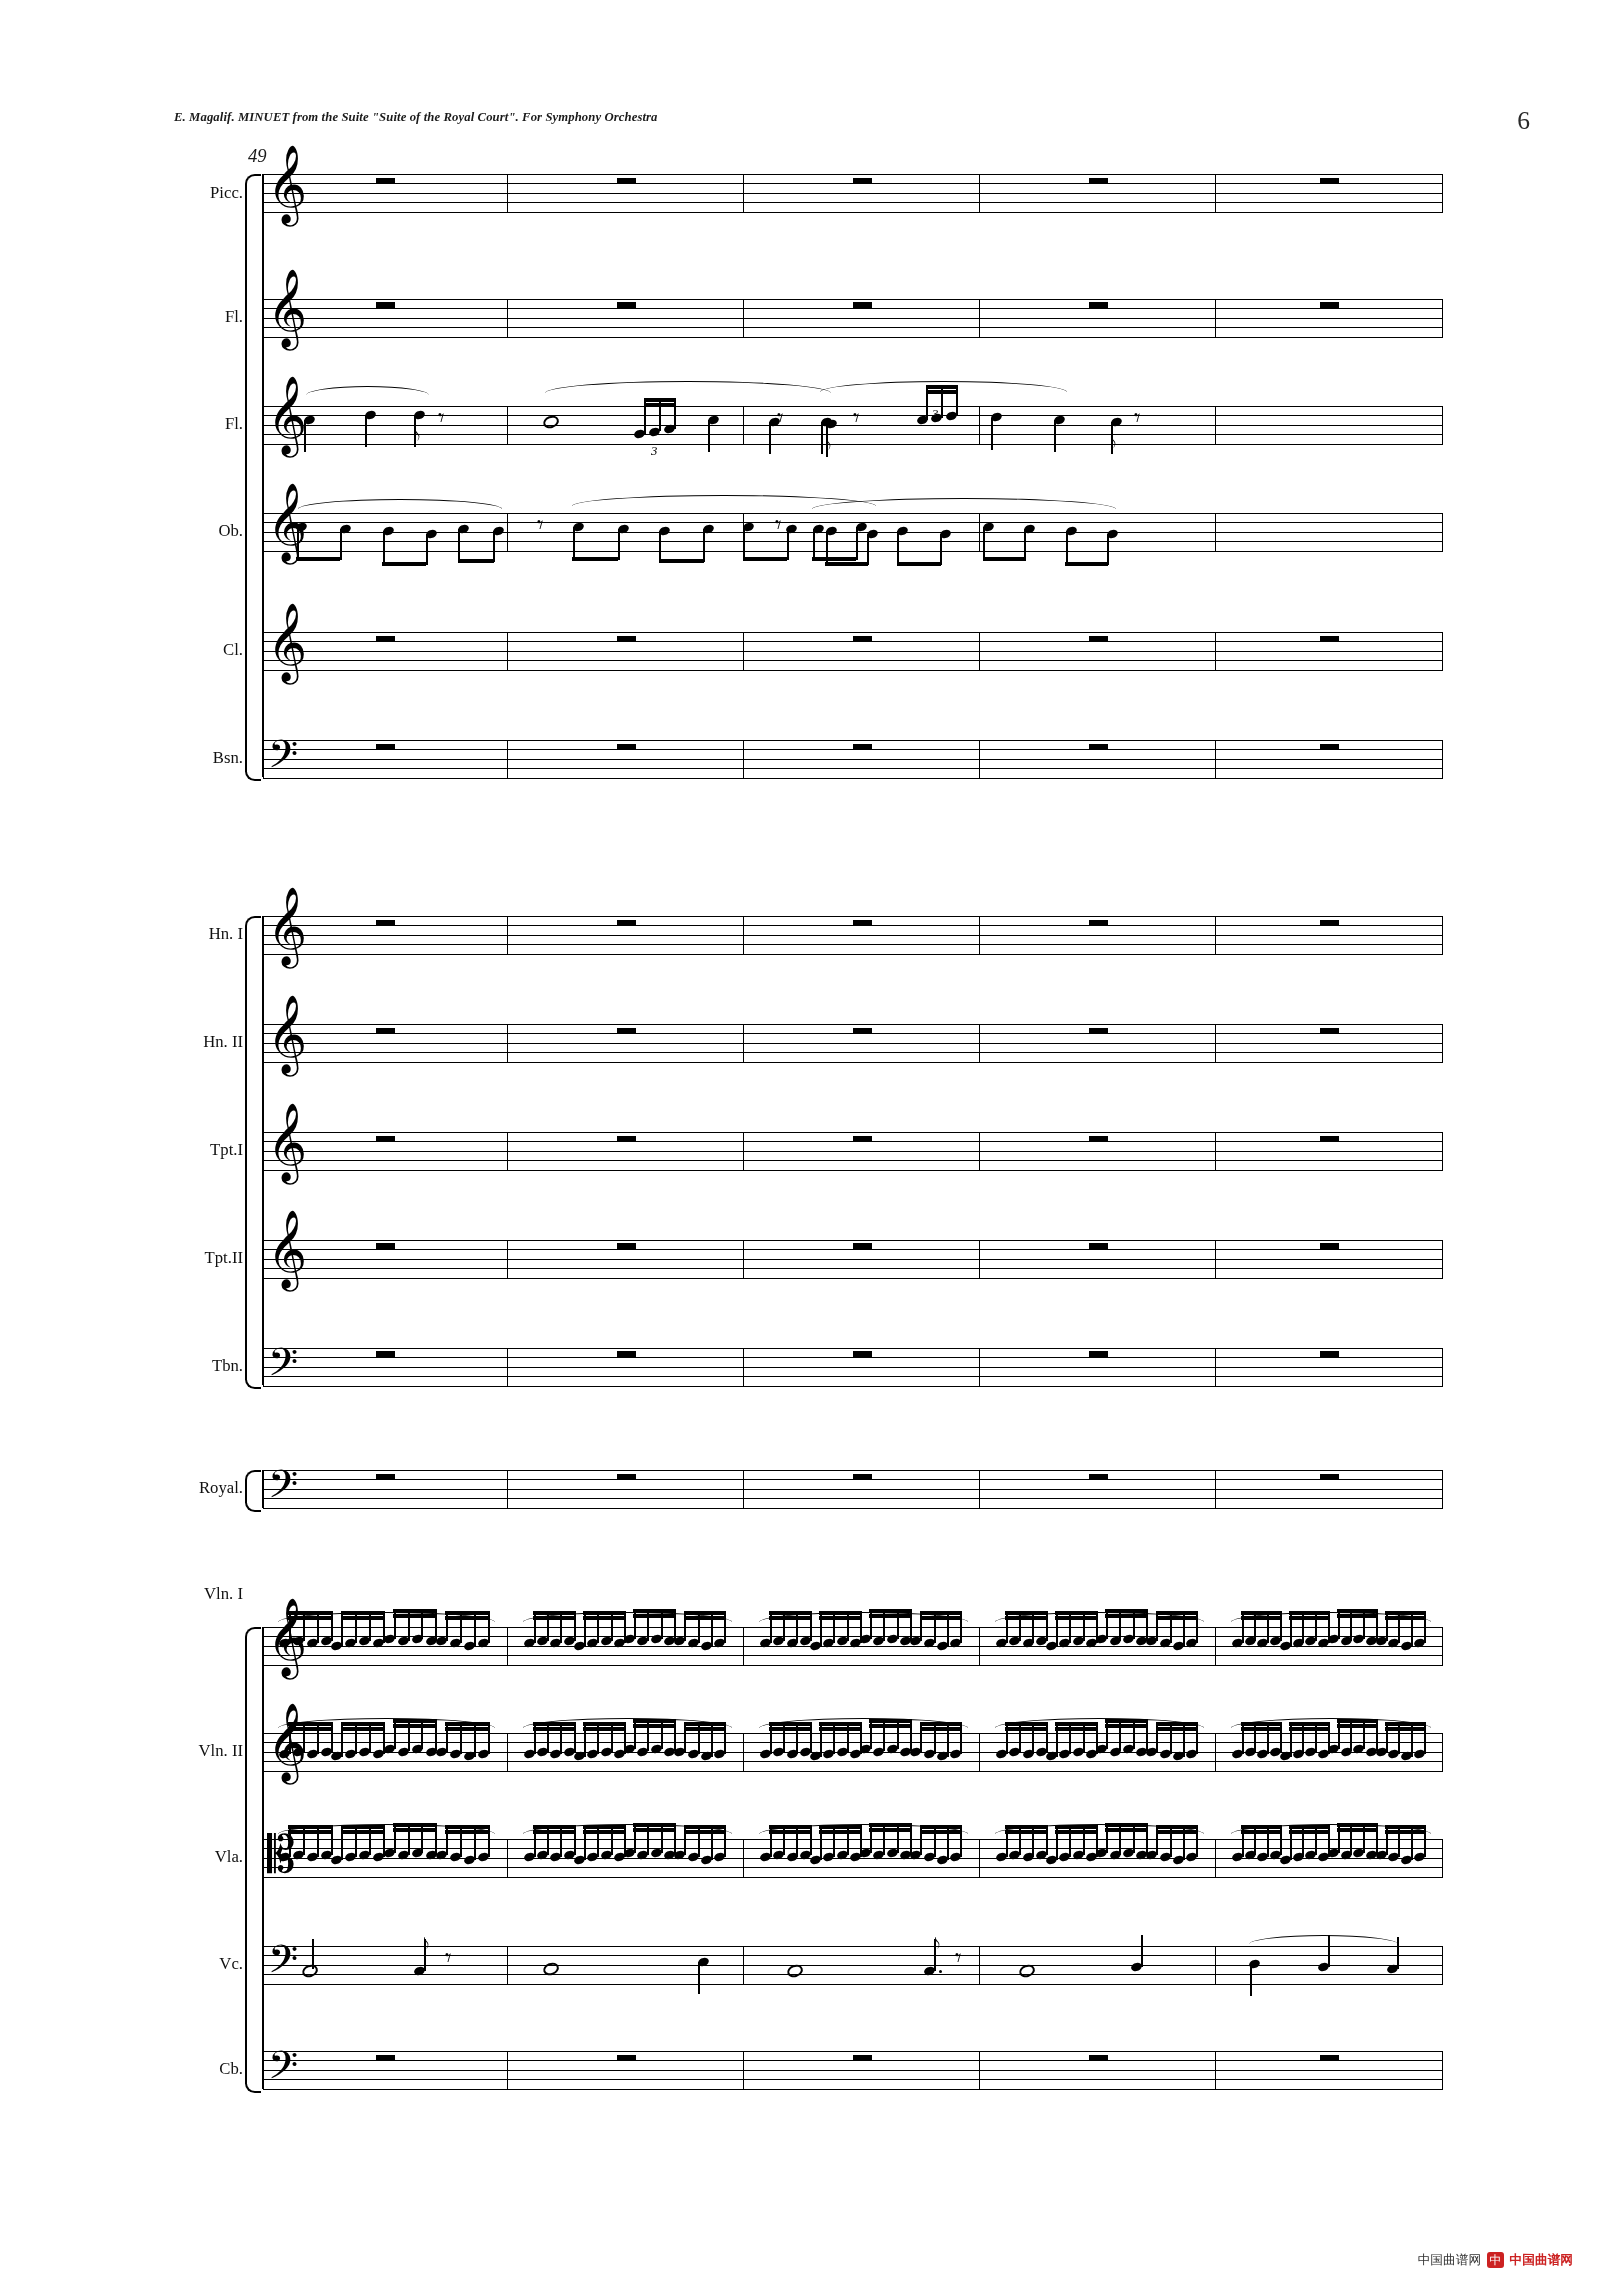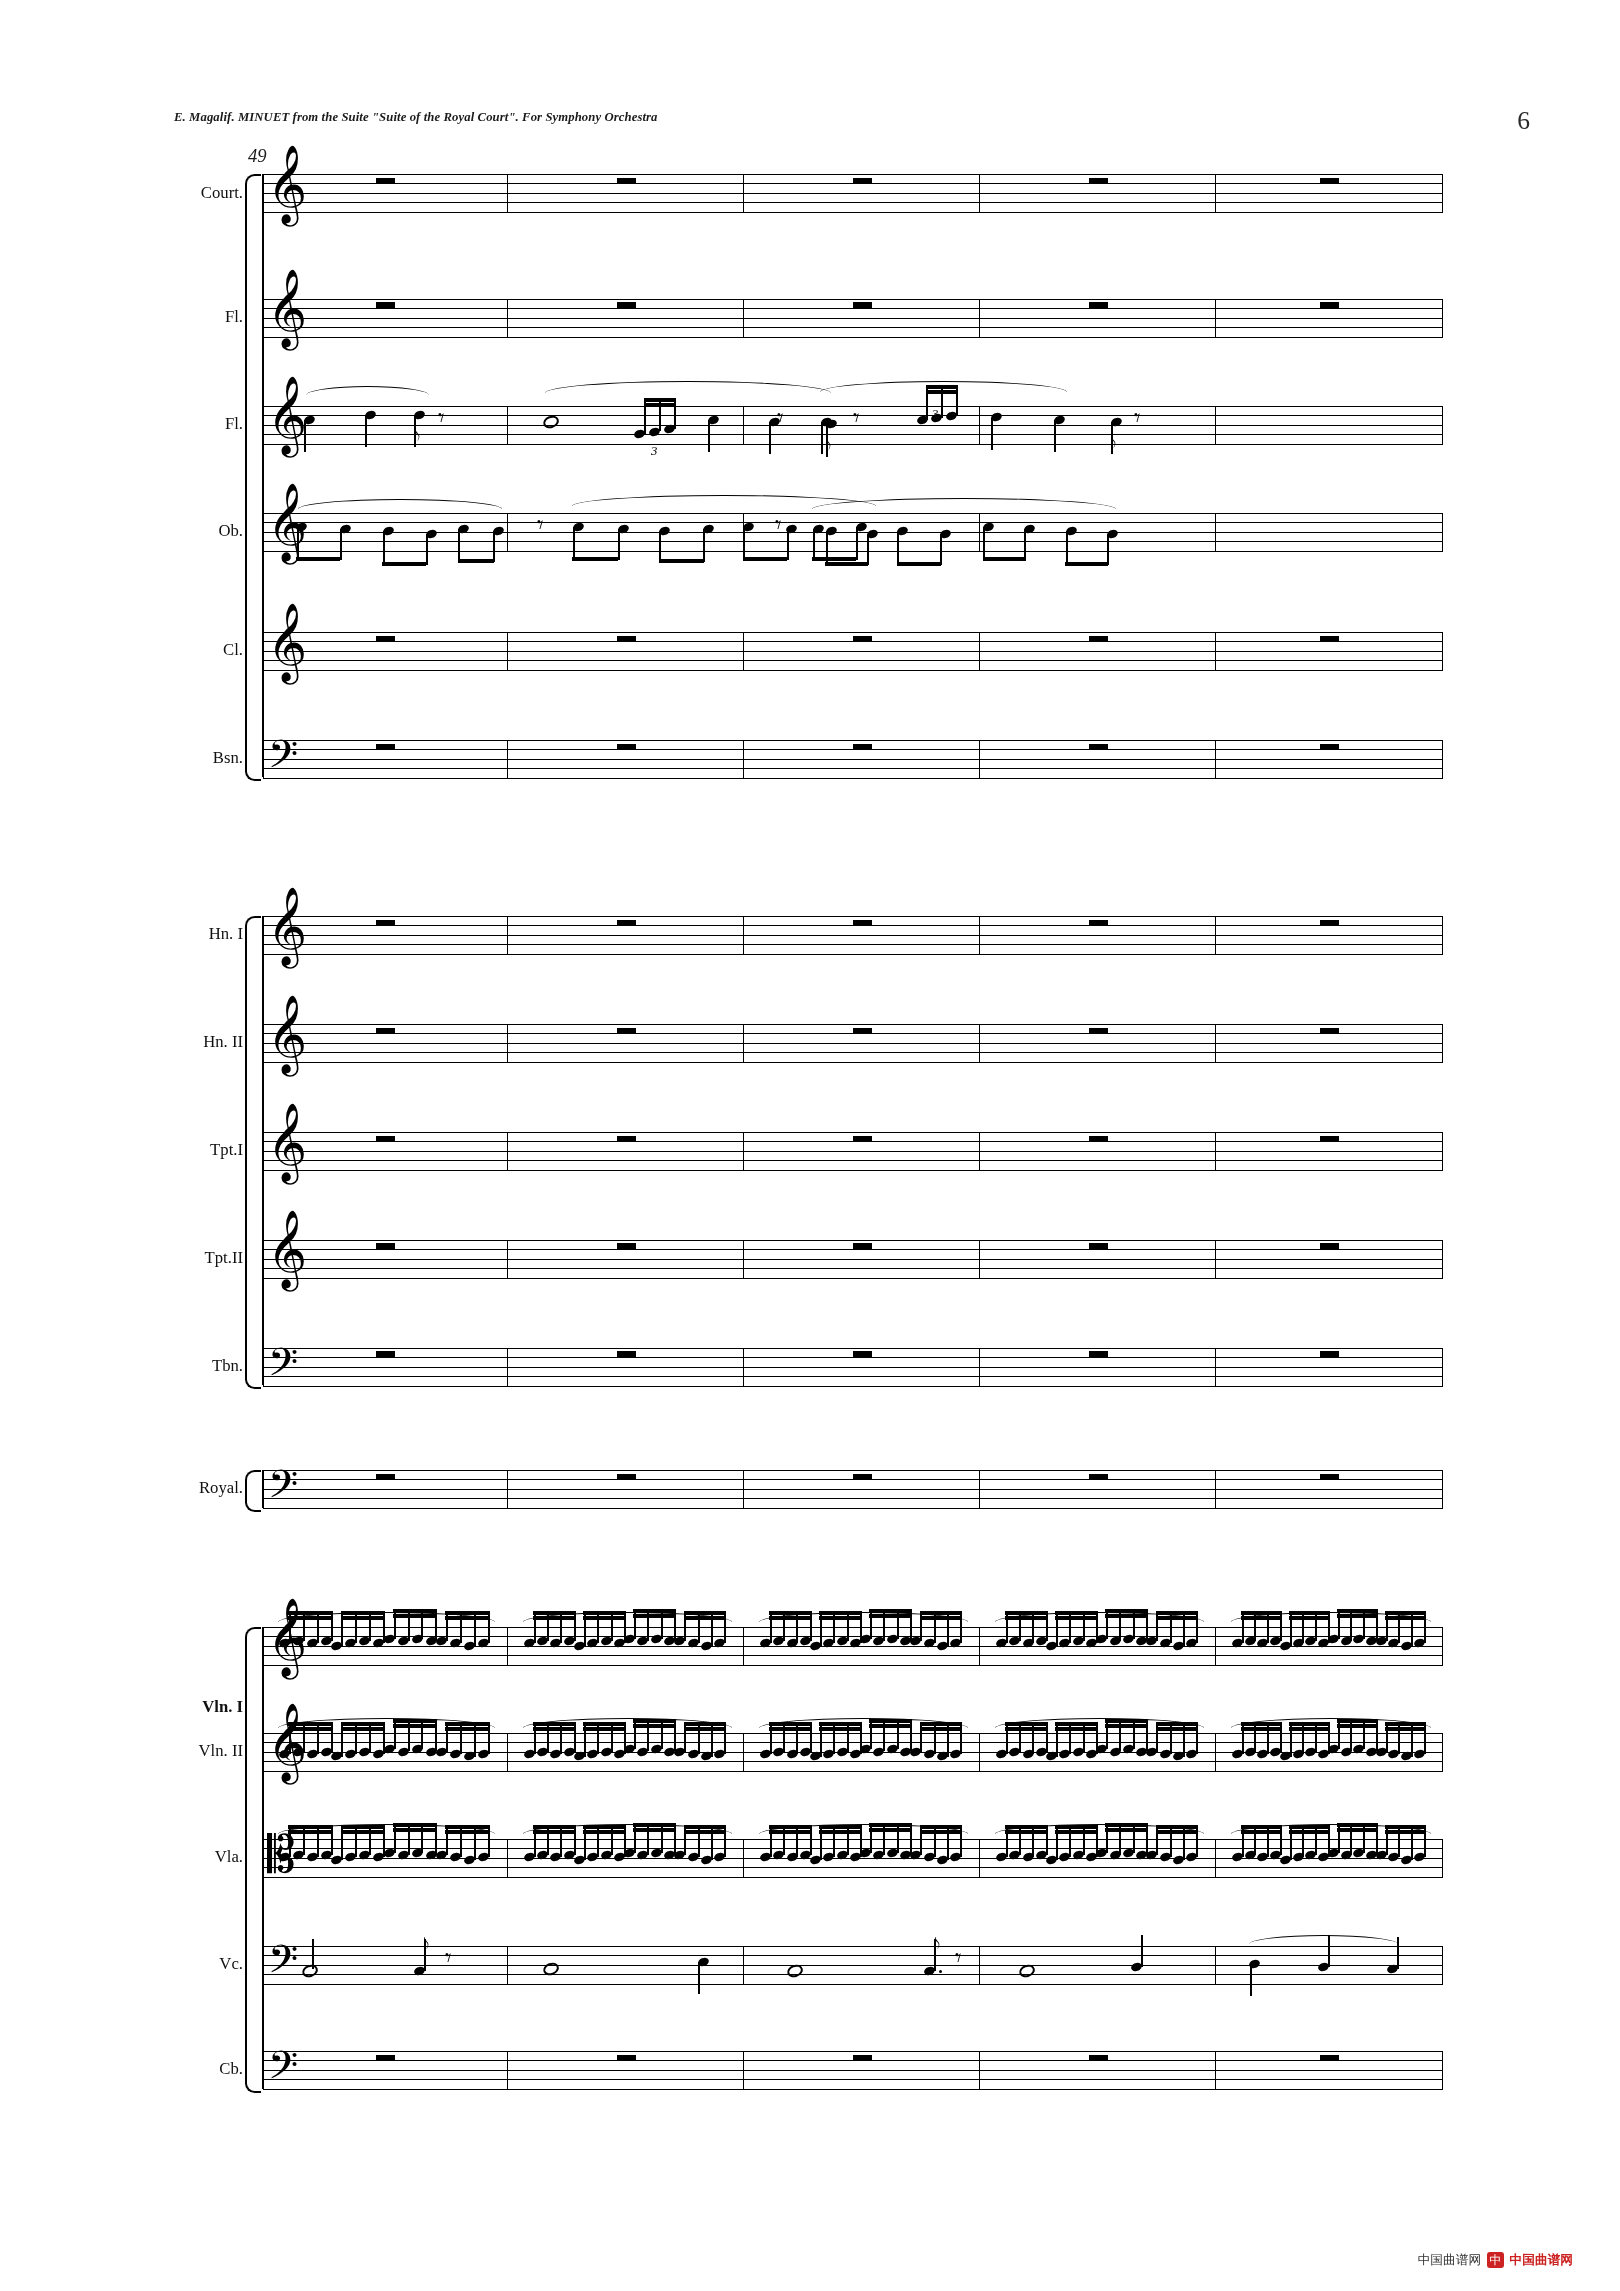--- a/index.html
+++ b/index.html
@@ -211,7 +211,7 @@
         <div class="line" style="top: 38px;"></div>
       </div>
       <div class="clef treble" style="left: 267px; top: 150px; font-size: 68px;">𝄞</div>
-      <div class="instr-label" style="left: 106px; top: 183px; width: 137px;">Court.</div>
+      <div class="instr-label" style="left: 106px; top: 183px; width: 137px;">Picc.</div>
       <div class="barline" style="left: 507px; top: 174px; height: 38px;"></div>
       <div class="barline" style="left: 743px; top: 174px; height: 38px;"></div>
       <div class="barline" style="left: 979px; top: 174px; height: 38px;"></div>

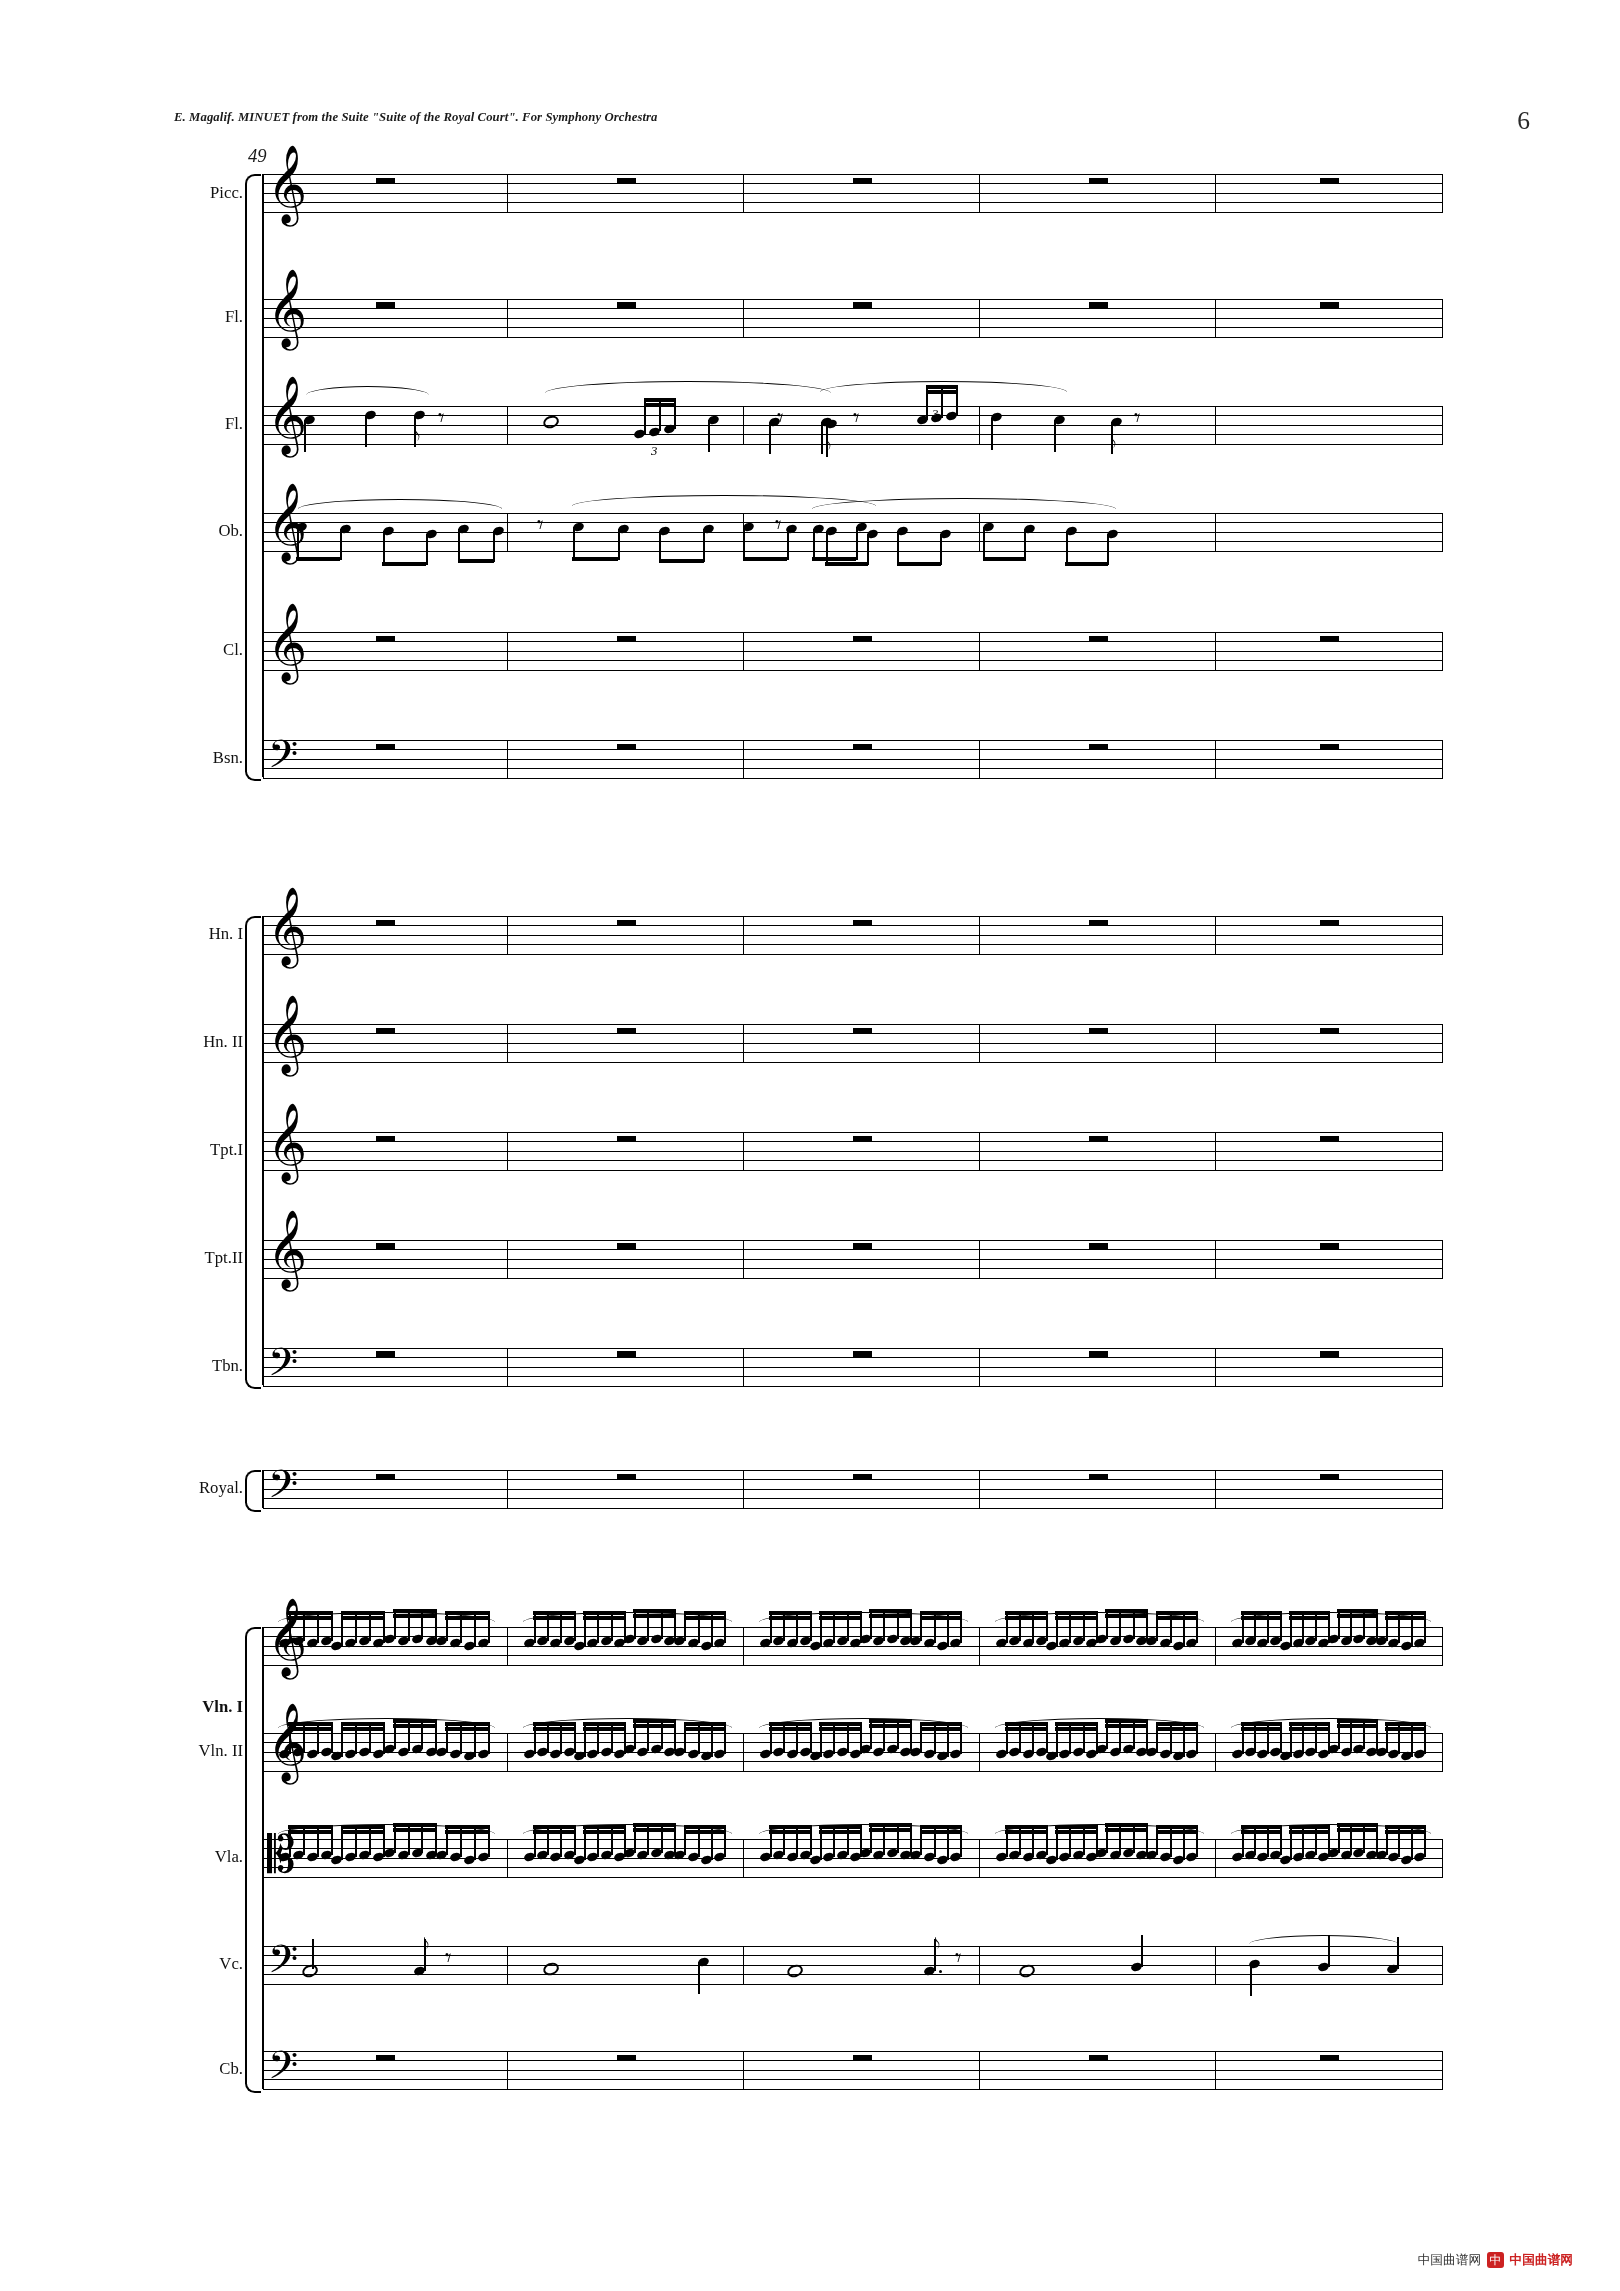--- a/index.html
+++ b/index.html
@@ -447,7 +447,7 @@
         <div class="line" style="top: 38px;"></div>
       </div>
       <div class="clef treble" style="left: 267px; top: 1603px; font-size: 68px;">𝄞</div>
-      <div class="instr-label" style="left: 106px; top: 1697px; width: 137px; font-weight: bold;">Vln. I</div>
+      <div class="instr-label" style="left: 106px; top: 1584px; width: 137px;">Vln. I</div>
       <div class="barline" style="left: 507px; top: 1627px; height: 38px;"></div>
       <div class="barline" style="left: 743px; top: 1627px; height: 38px;"></div>
       <div class="barline" style="left: 979px; top: 1627px; height: 38px;"></div>

